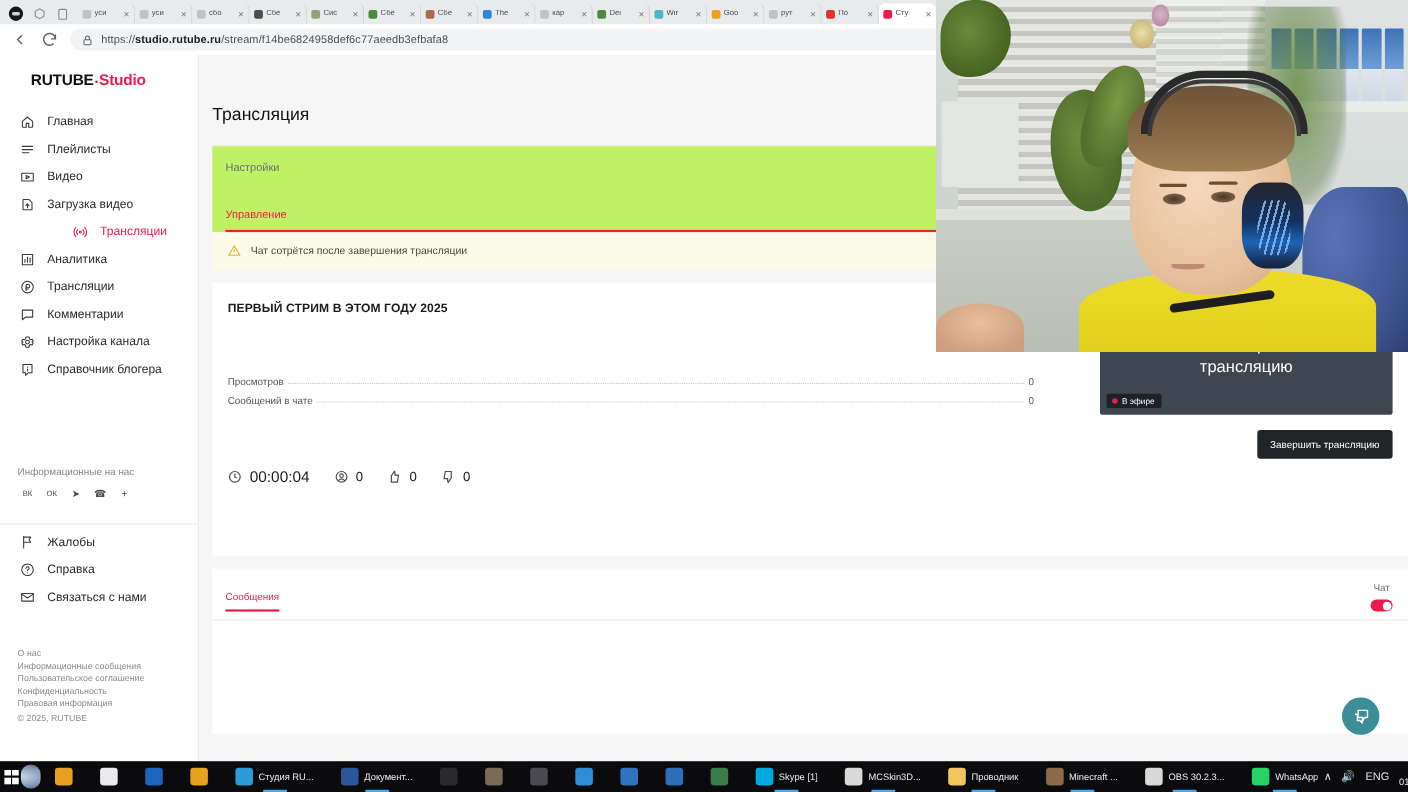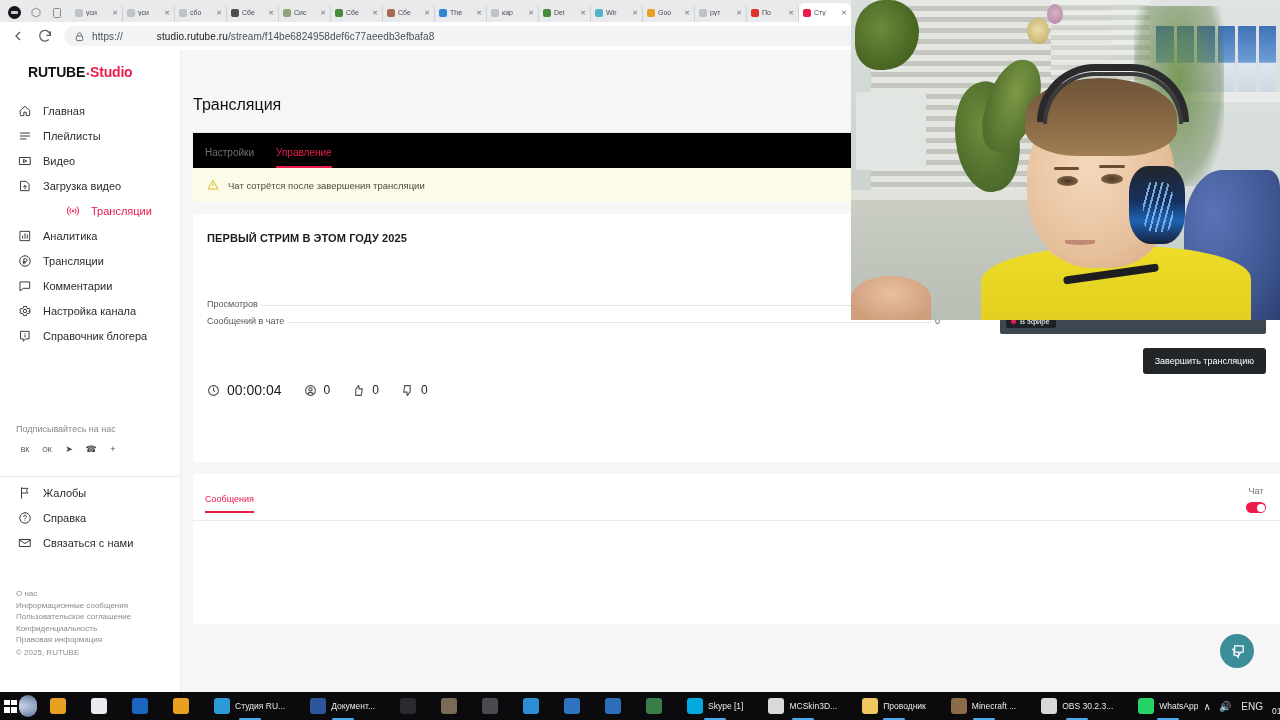--- a/index.html
+++ b/index.html
@@ -45,7 +45,7 @@
     display:flex; align-items:center; gap:7px; padding:0 10px;
   }
   .urlbox .url-text { font-size:10px; color:#4d5156; letter-spacing:.1px; }
-  .urlbox .url-text b { color:#202124; font-weight:400;margin-left:34px; }
+  .urlbox .url-text b { color:#202124; font-weight:700; }
 
   
   .page { position:absolute; left:0; top:50px; width:1280px; height:642px; background:#fff; display:flex; }

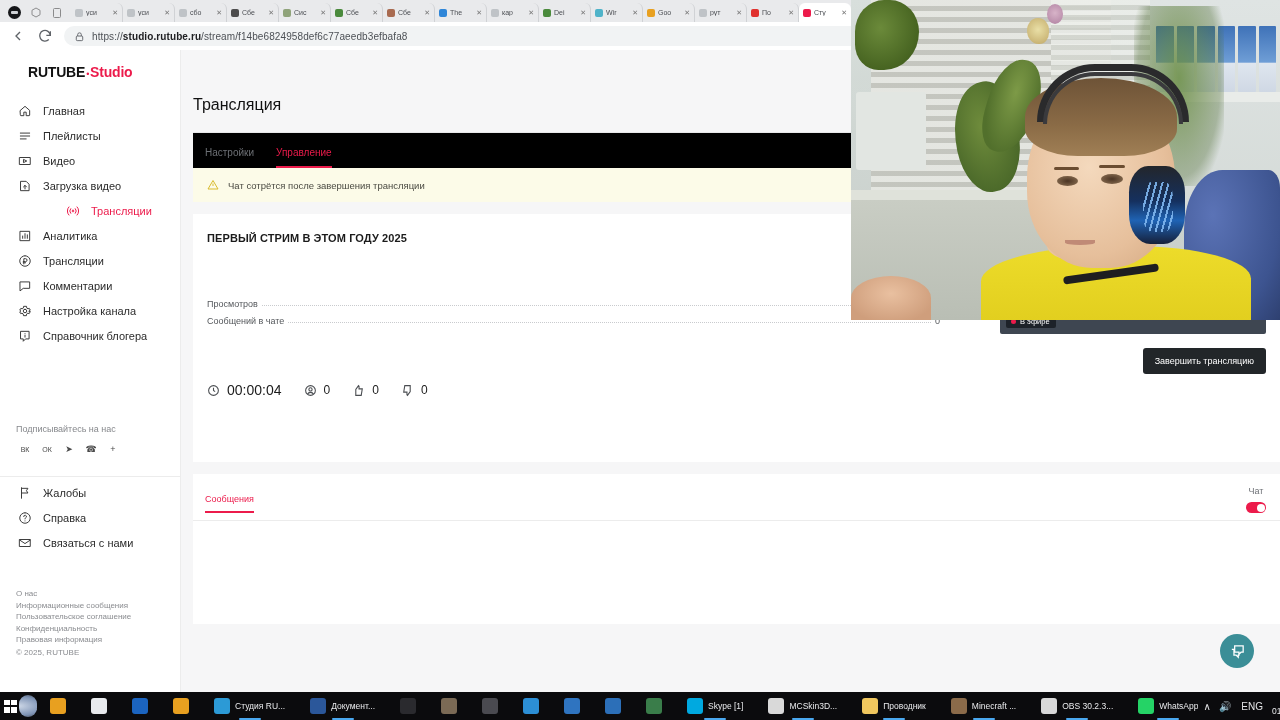--- a/index.html
+++ b/index.html
@@ -84,7 +84,7 @@
   .title-rule { margin:18px 0 0 12px; height:1px; background:#e8e8e9; }
 
   .card { background:#fff; }
-  .tabs-row { display:flex; gap:22px; padding:14px 0 0 12px; background:#000000; }
+  .tabs-row { display:flex; gap:22px; padding:14px 0 0 12px; background:#bef264;flex-direction:column; }
   .tab2 { font-size:10px; color:#6d7075; padding-bottom:8px; border-bottom:2px solid transparent; }
   .tab2.active { color:#ec1b4b; border-bottom-color:#ec1b4b; }
 

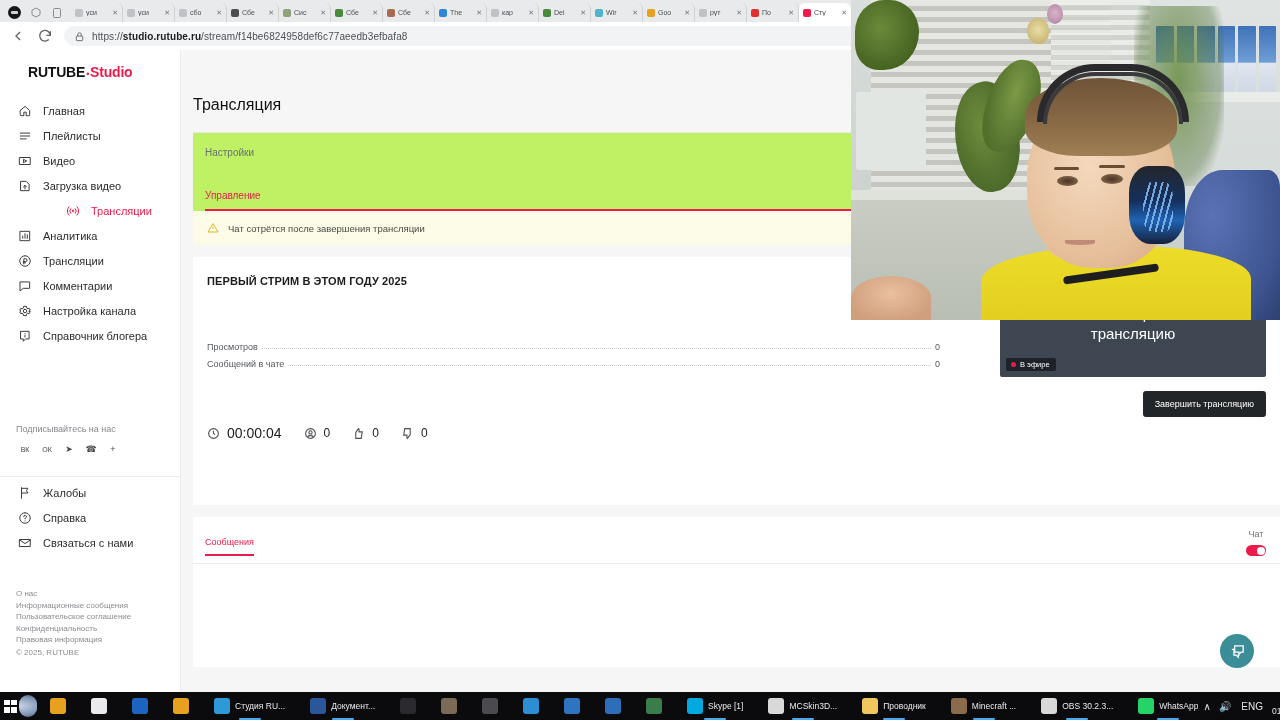--- a/index.html
+++ b/index.html
@@ -453,7 +453,7 @@
           </div>
 
         <div class="social-block">
-          <div class="social-title">Подписывайтесь на нас</div>
+          <div class="social-title">Информационные на нас</div>
           <div class="social-row" id="socials">
               <span class="s-ic" style="font-size: 7px;">ВК</span>
               <span class="s-ic" style="font-size: 7px;">ОК</span>

